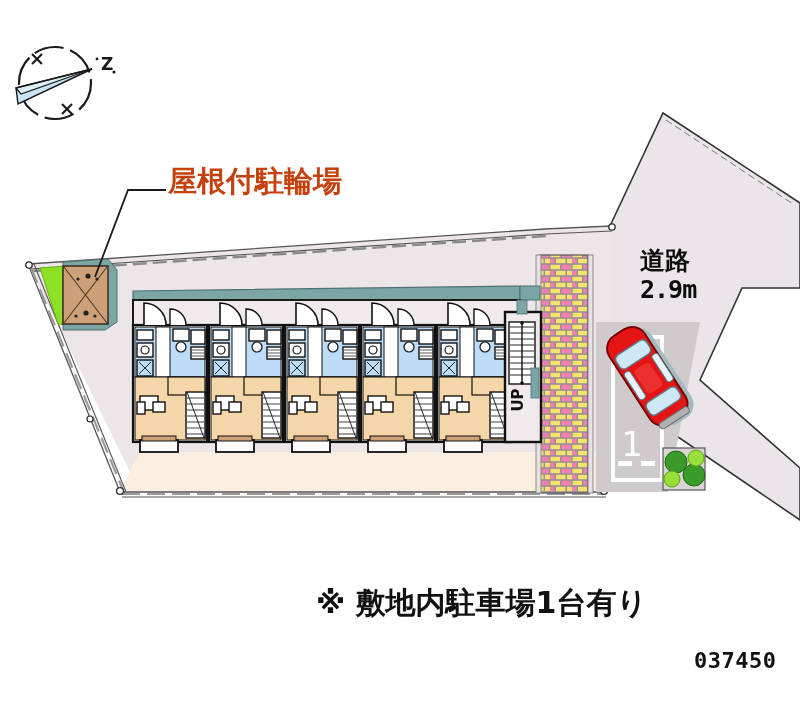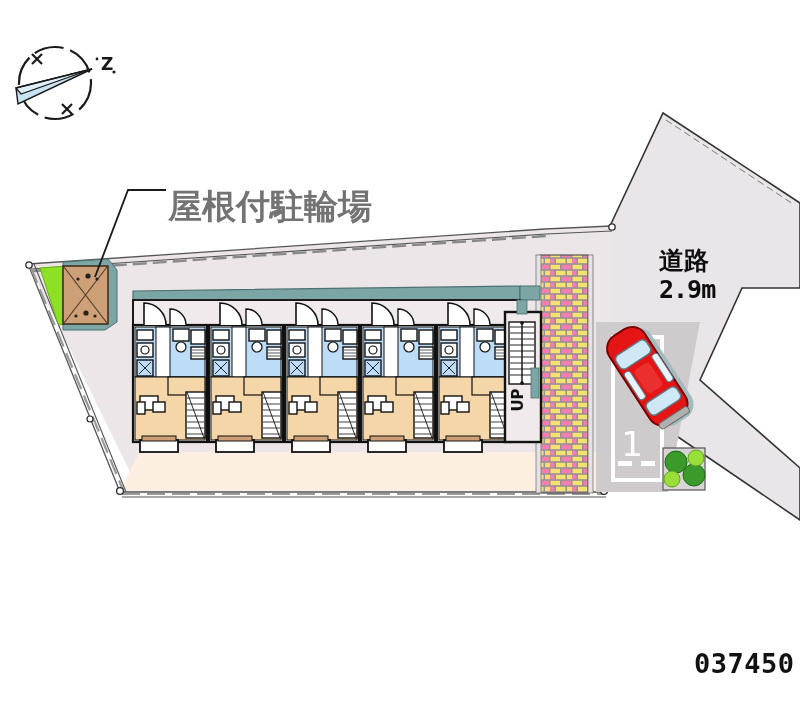--- a/index.html
+++ b/index.html
@@ -21,11 +21,11 @@
 
   
   #bike-label{
-    left:168px;top:184px;
-    font-size:34px;
+    left:168px;top:162px;
+    font-size:29px;
     font-weight:bold;
     letter-spacing:0px;
-    color:#737373;
+    color:#c2410c;
     white-space:nowrap;
     font-family:"DejaVu Sans",sans-serif;
   }

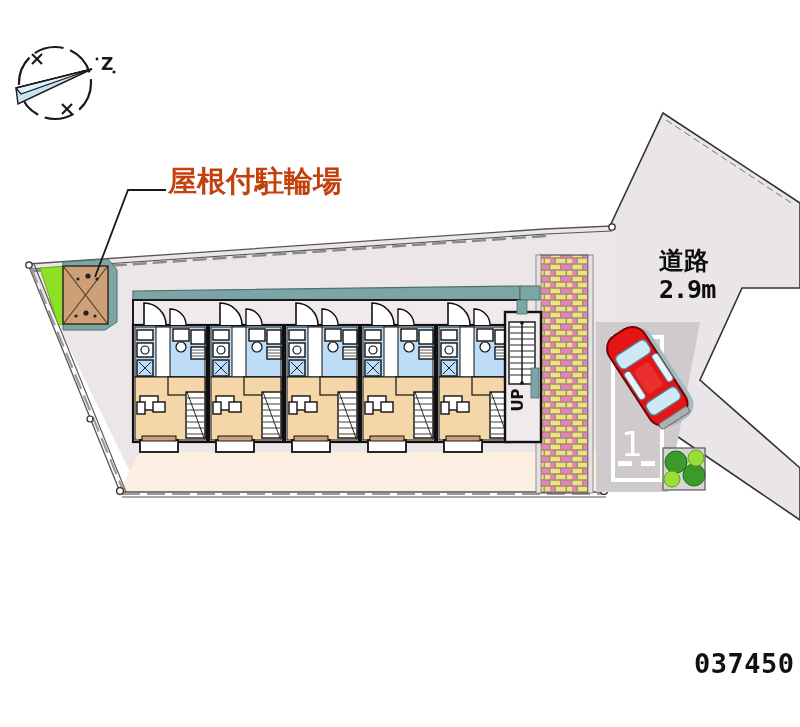--- a/index.html
+++ b/index.html
@@ -39,7 +39,6 @@
     line-height:1.16;
     white-space:nowrap;
     font-family:"DejaVu Sans",sans-serif;
-    margin-left:19px;
   }
   #road-label .l2{font-family:"DejaVu Sans Mono","DejaVu Sans",monospace;letter-spacing:-1px;text-align:center;}
 

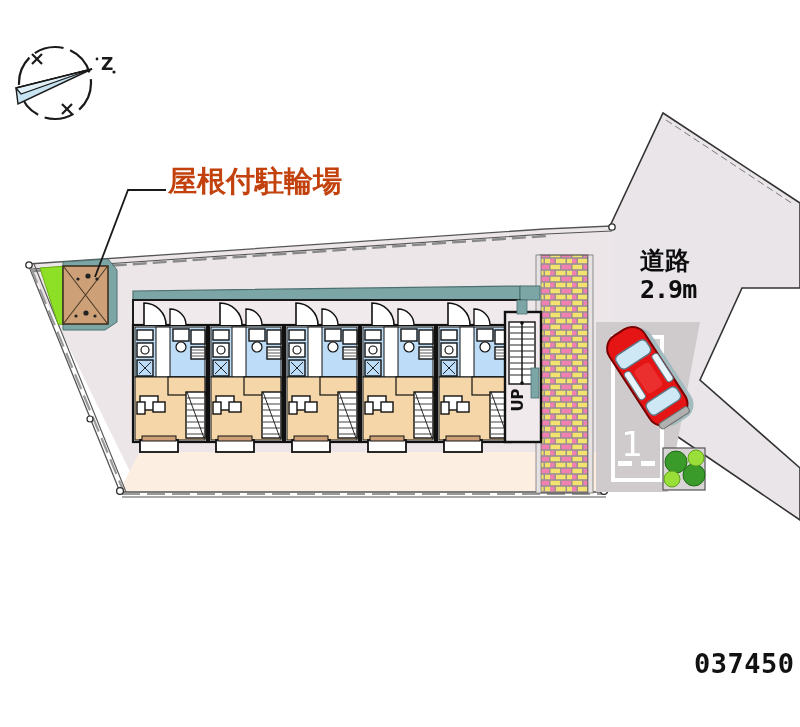--- a/index.html
+++ b/index.html
@@ -397,6 +397,7 @@
     <div class="l2">2.9m</div>
   </div>
 
+  <div id="note" class="abs">※ 敷地内駐車場1台有り</div>
 
   <div id="idcode" class="abs">037450</div>
 

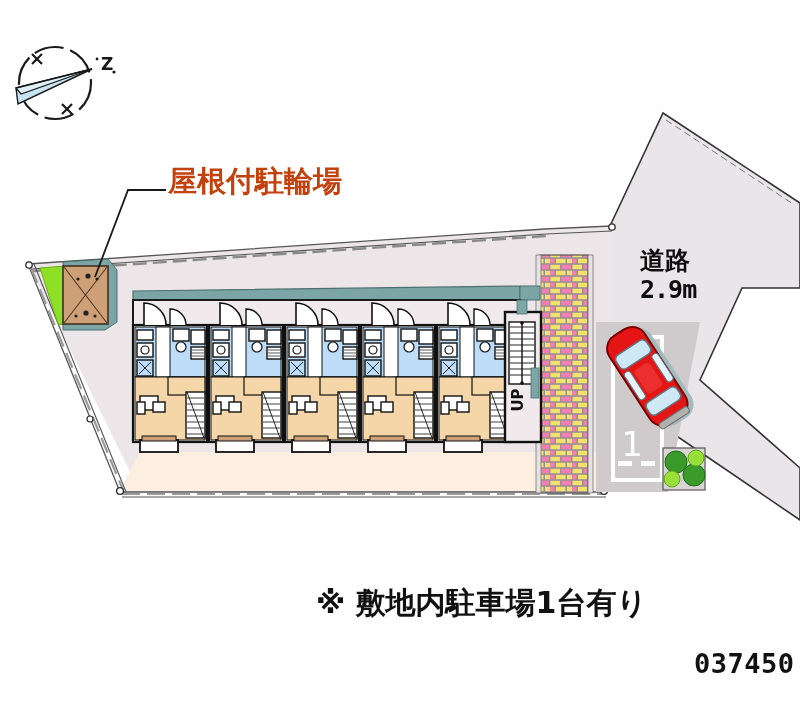--- a/index.html
+++ b/index.html
@@ -55,7 +55,7 @@
   
   #idcode{
     left:694px;top:648px;
-    font-size:27px;
+    font-size:22px;
     font-weight:bold;
     color:#111111;
     letter-spacing:0.5px;

